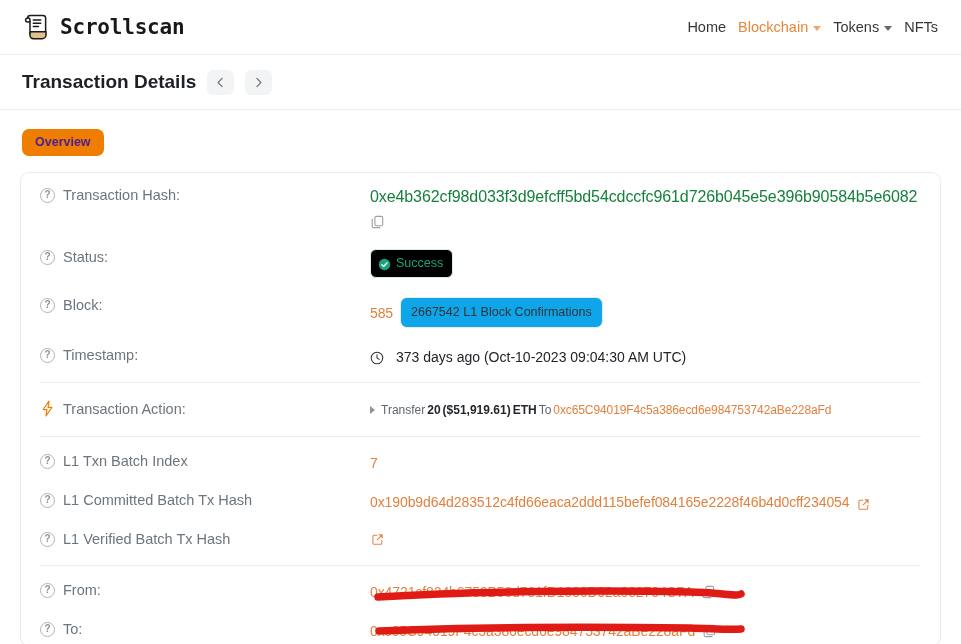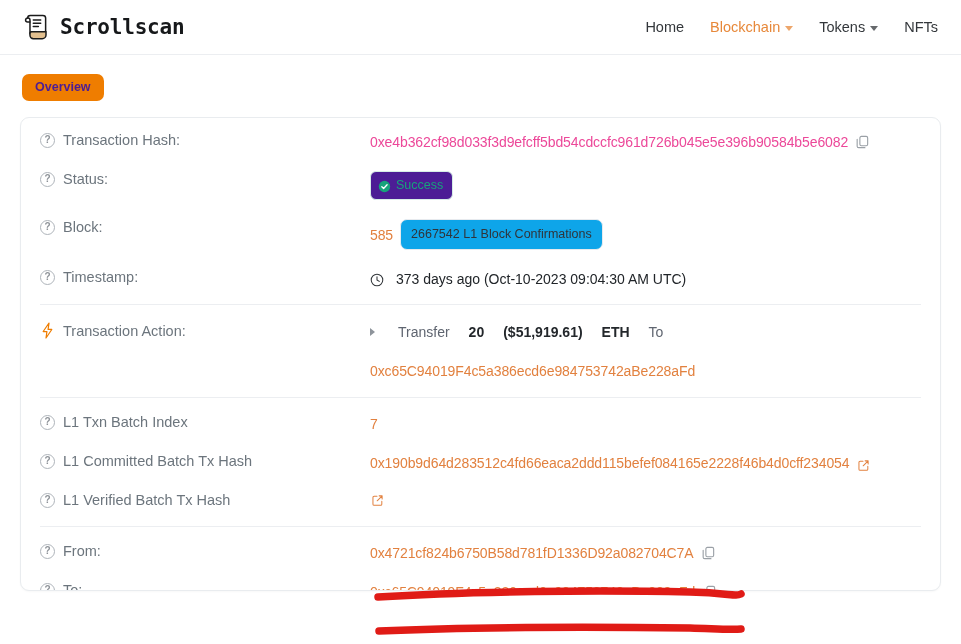--- a/index.html
+++ b/index.html
@@ -31,7 +31,7 @@
     letter-spacing: -0.2px;
     color: #16181a;
   }
-  .nav { margin-left: auto; display: flex; align-items: center; gap: 26px; padding-right: 1px;}
+  .nav { margin-left: auto; display: flex; align-items: center; gap: 12px; padding-right: 1px;}
   .nav-item {
     display: flex; align-items: center; gap: 5px;
     font-size: 14.5px; color: #33373b;

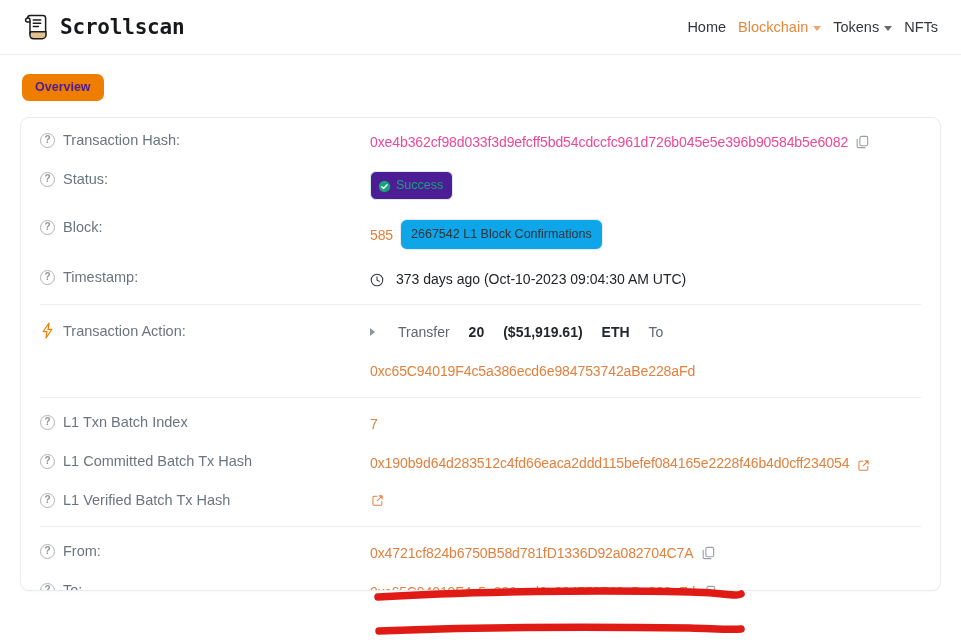--- a/index.html
+++ b/index.html
@@ -230,6 +230,23 @@
     </nav>
   </div>
 
+  <div class="titlebar">
+    <span class="page-title">Transaction Details</span>
+    <button class="nav-btn">
+      <span>
+        <svg width="13" height="13" viewBox="0 0 16 16" fill="none">
+            <path d="M10 3L5 8l5 5" stroke="#6c757d" stroke-width="1.5" stroke-linecap="round" stroke-linejoin="round"></path>
+          </svg>
+      </span>
+    </button>
+    <button class="nav-btn">
+      <span>
+        <svg width="13" height="13" viewBox="0 0 16 16" fill="none">
+            <path d="M6 3l5 5-5 5" stroke="#6c757d" stroke-width="1.5" stroke-linecap="round" stroke-linejoin="round"></path>
+          </svg>
+      </span>
+    </button>
+  </div>
 
   <div class="tabrow">
     <button class="tab">Overview</button>

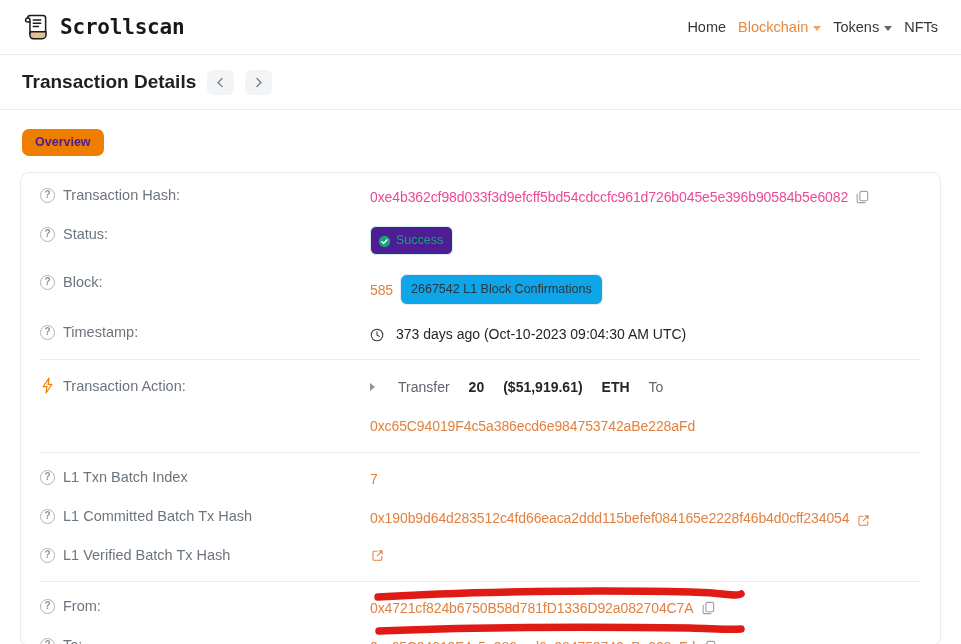--- a/index.html
+++ b/index.html
@@ -141,8 +141,8 @@
   .bolt-icon { width: 15px; height: 17px; flex: 0 0 auto; }
 
   .mono-val {
-    font-size: 14px;
-    color: #ec4899;
+    font-size: 16px;
+    color: #15803d;
     letter-spacing: -0.1px;
     word-break: break-all;
   }

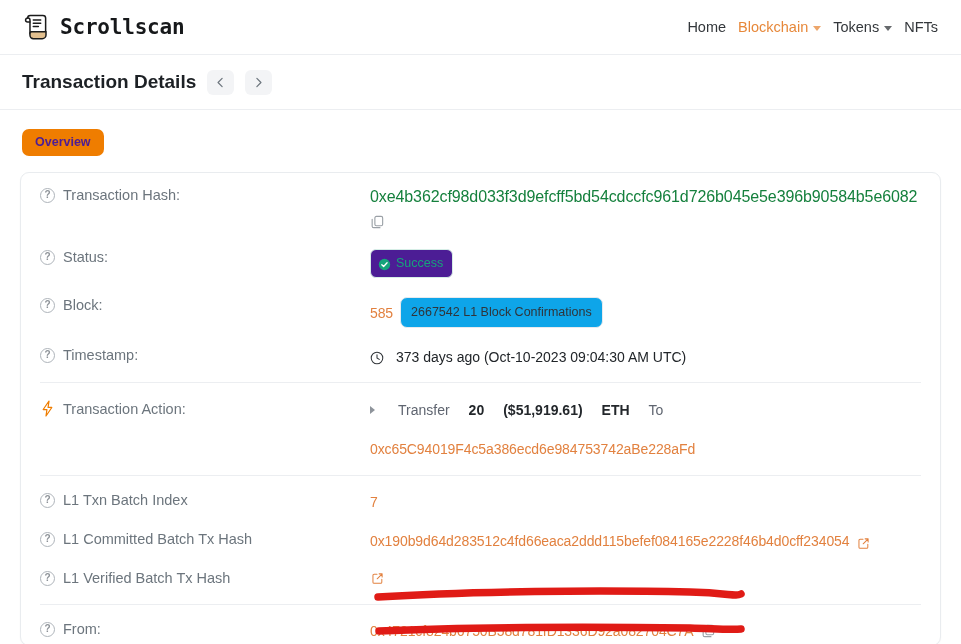--- a/index.html
+++ b/index.html
@@ -157,7 +157,7 @@
 
   .badge-success {
     display: inline-flex; align-items: center; gap: 5px;
-    background: #4c1d95;
+    background: #000000;
     border: 1px solid #d6eee6;
     border-radius: 6px;
     color: #16a37b;

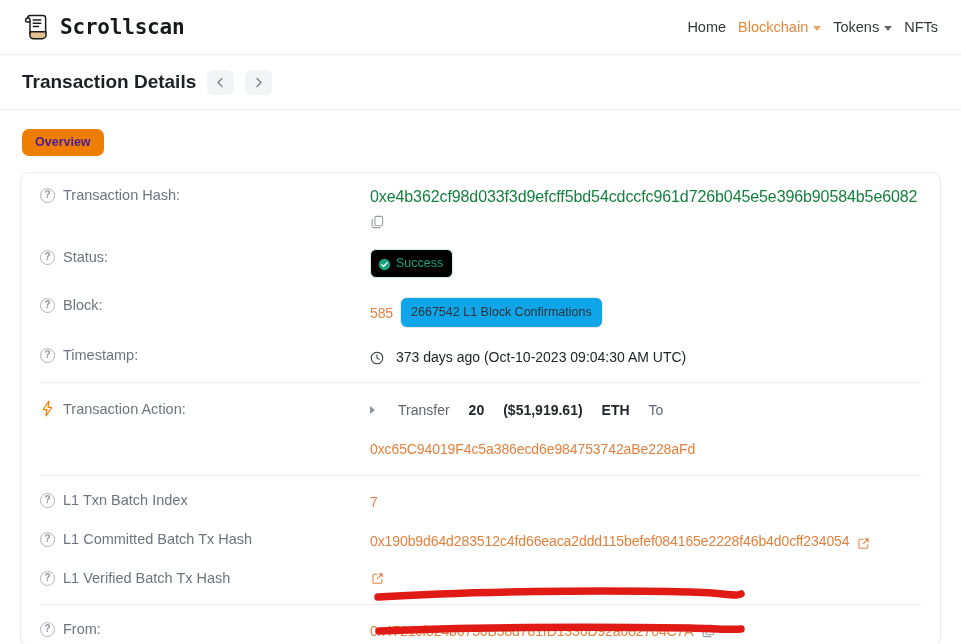--- a/index.html
+++ b/index.html
@@ -187,8 +187,8 @@
   }
   .action-line {
     display: flex; align-items: center;
-    font-size: 14px; color: #3c4146;
-    gap: 19px; flex-wrap: wrap;
+    font-size: 12px; color: #3c4146;
+    gap: 2px; flex-wrap: wrap;
   }
   .action-line b { font-weight: 700; color: #23272b; }
   .muted { color: #5f6570; }

